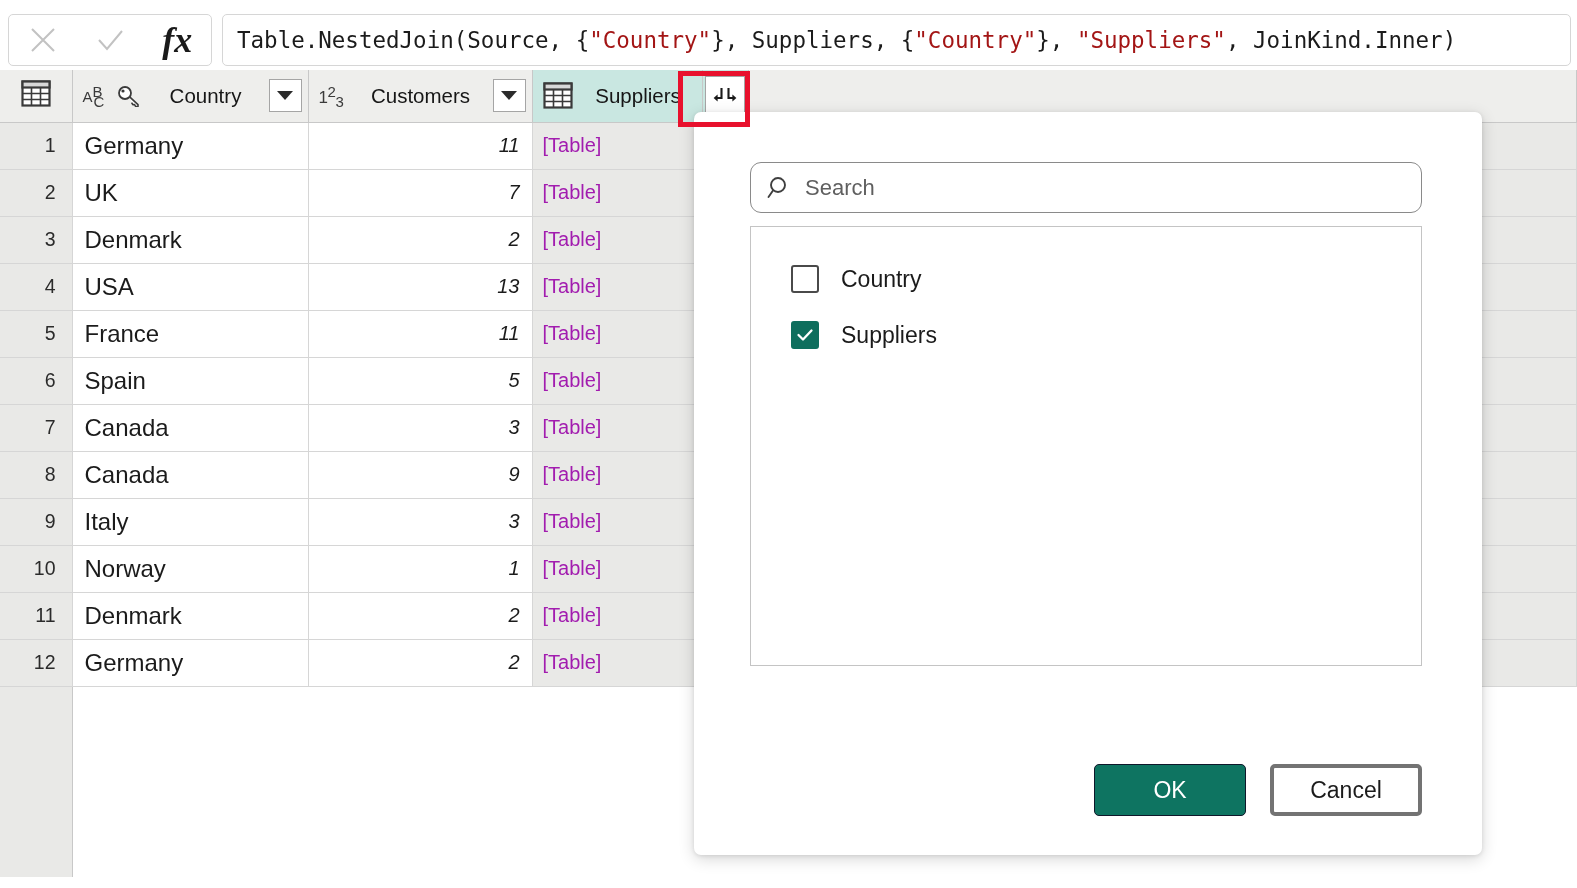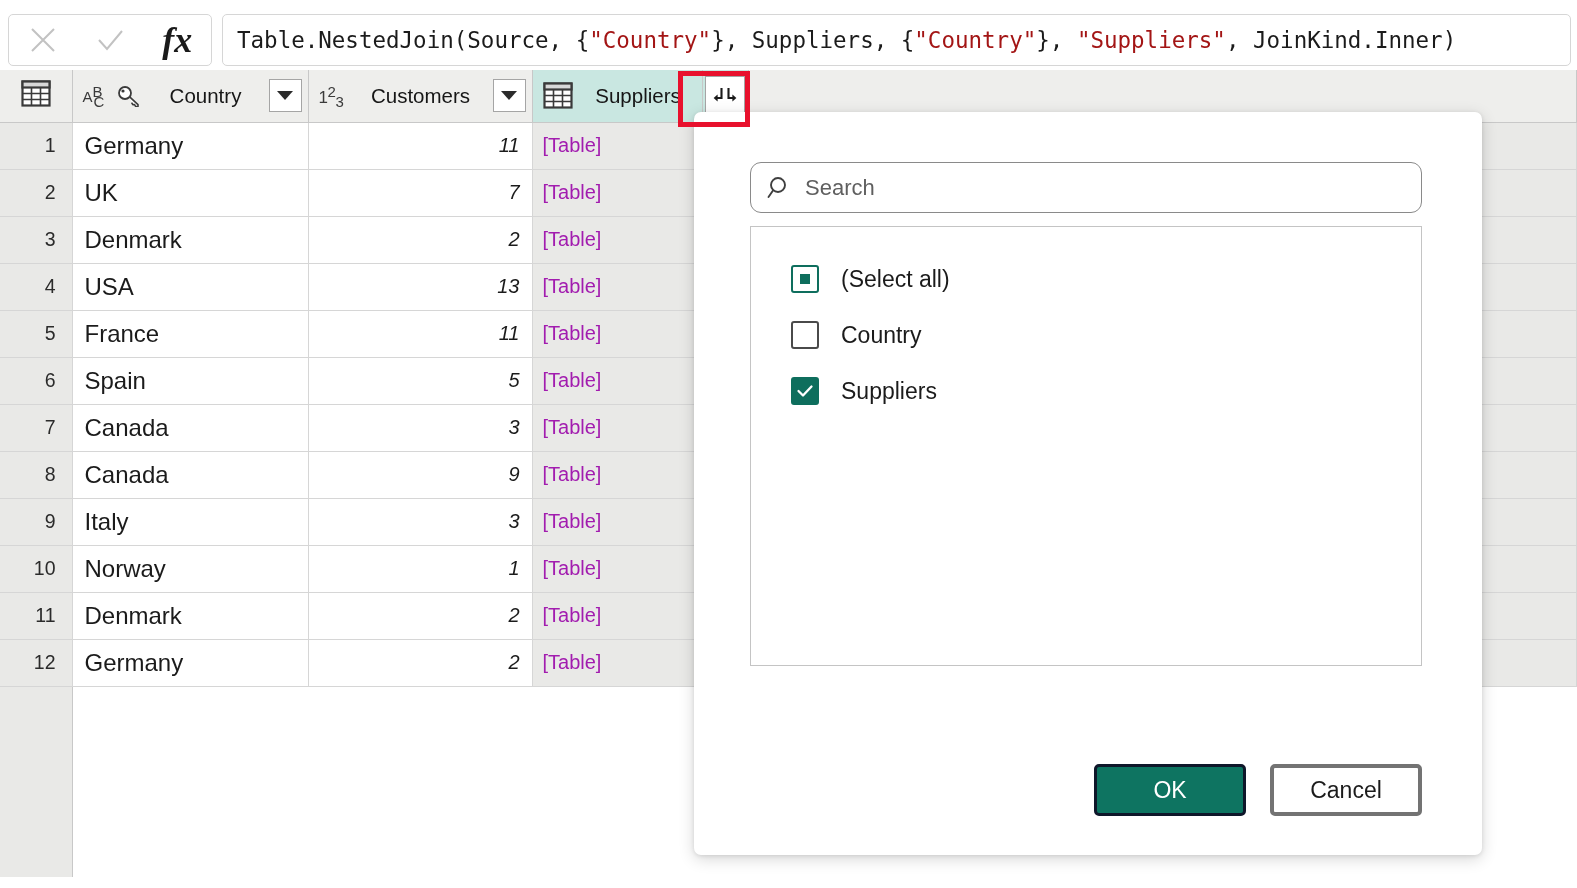--- a/index.html
+++ b/index.html
@@ -595,12 +595,6 @@
 
   <div class="col-list" id="col-list">
       <div class="col-item">
-        <span class="cb indeterminate">
-          <span class="mid"></span>
-        </span>
-        <span class="cb-label">(Select all)</span>
-      </div>
-      <div class="col-item">
         <span class="cb unchecked"></span>
         <span class="cb-label">Country</span>
       </div>

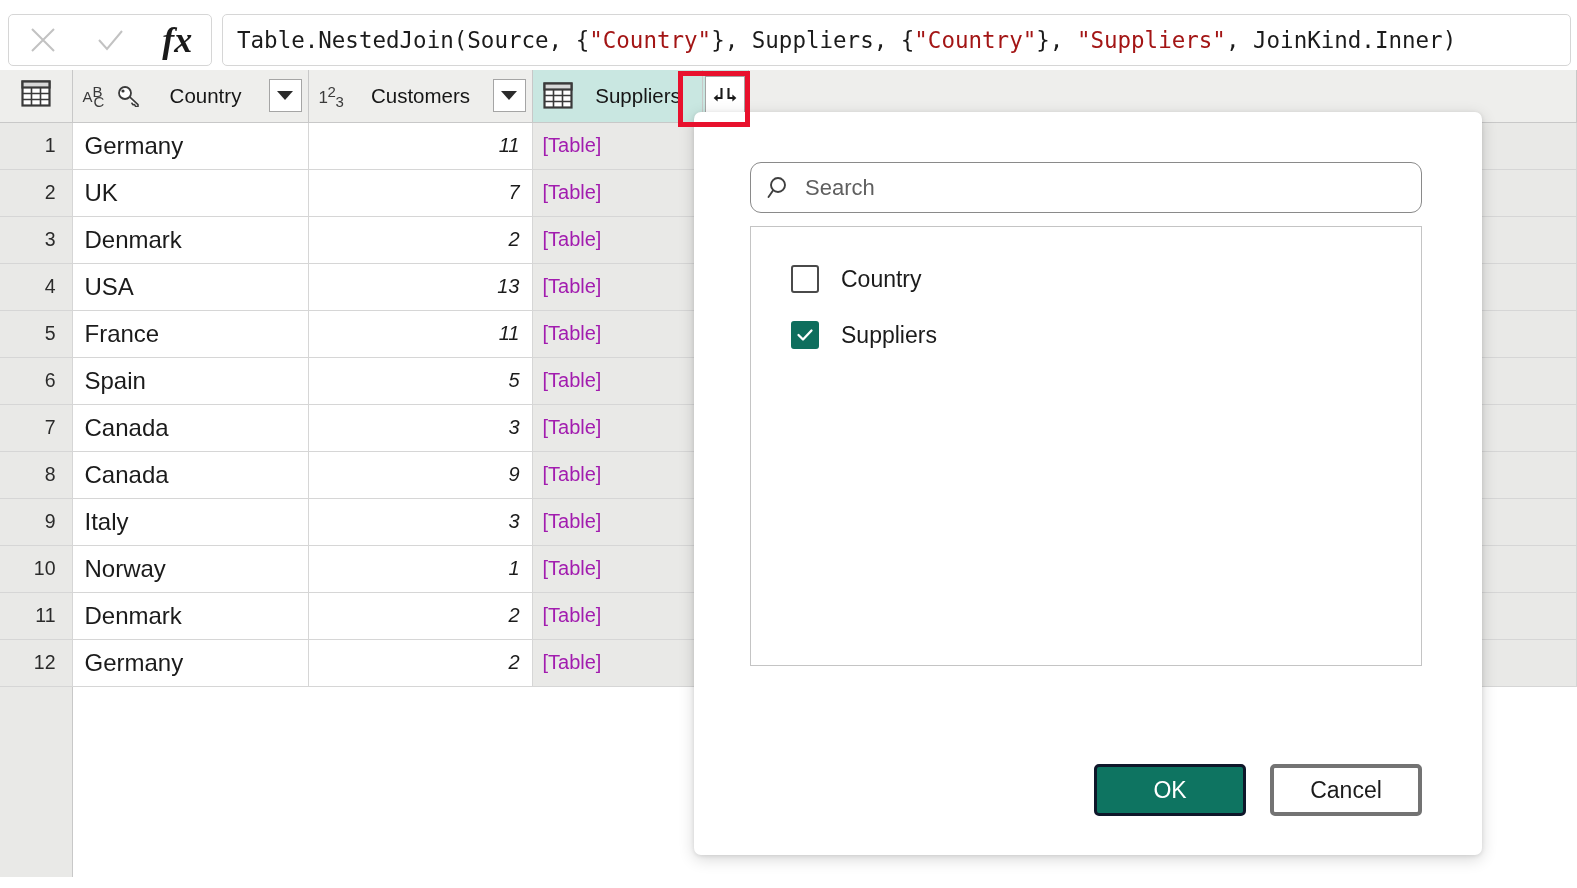--- a/index.html
+++ b/index.html
@@ -362,7 +362,7 @@
   .btn-ok {
     background: #0e7461;
     color: #ffffff;
-    border: 3px solid #0f172a;
+    border: 1px solid #0f172a;
   }
   .btn-cancel {
     background: #ffffff;

